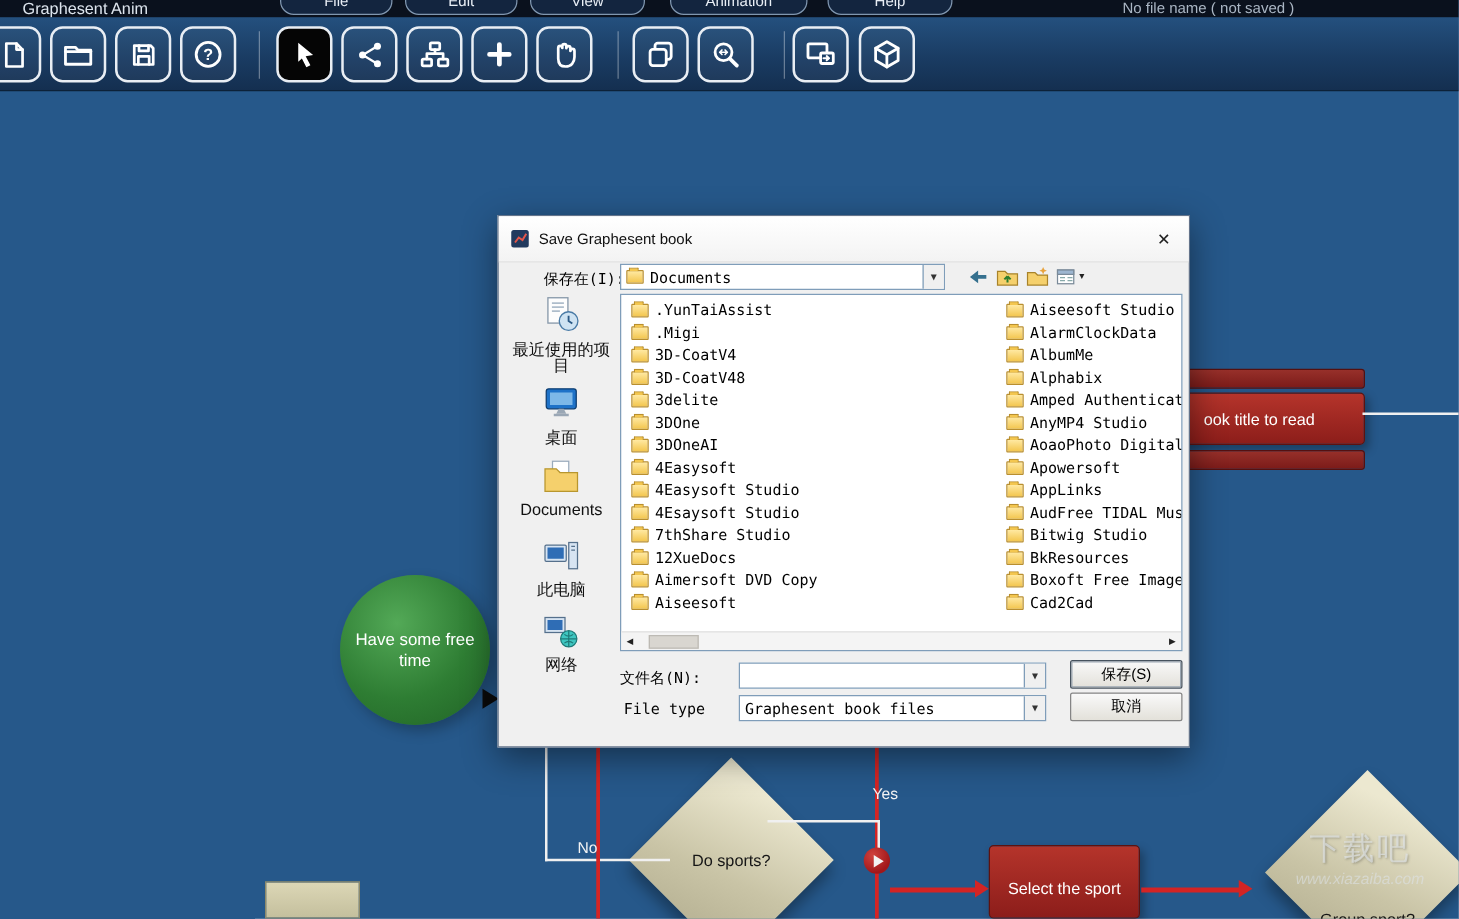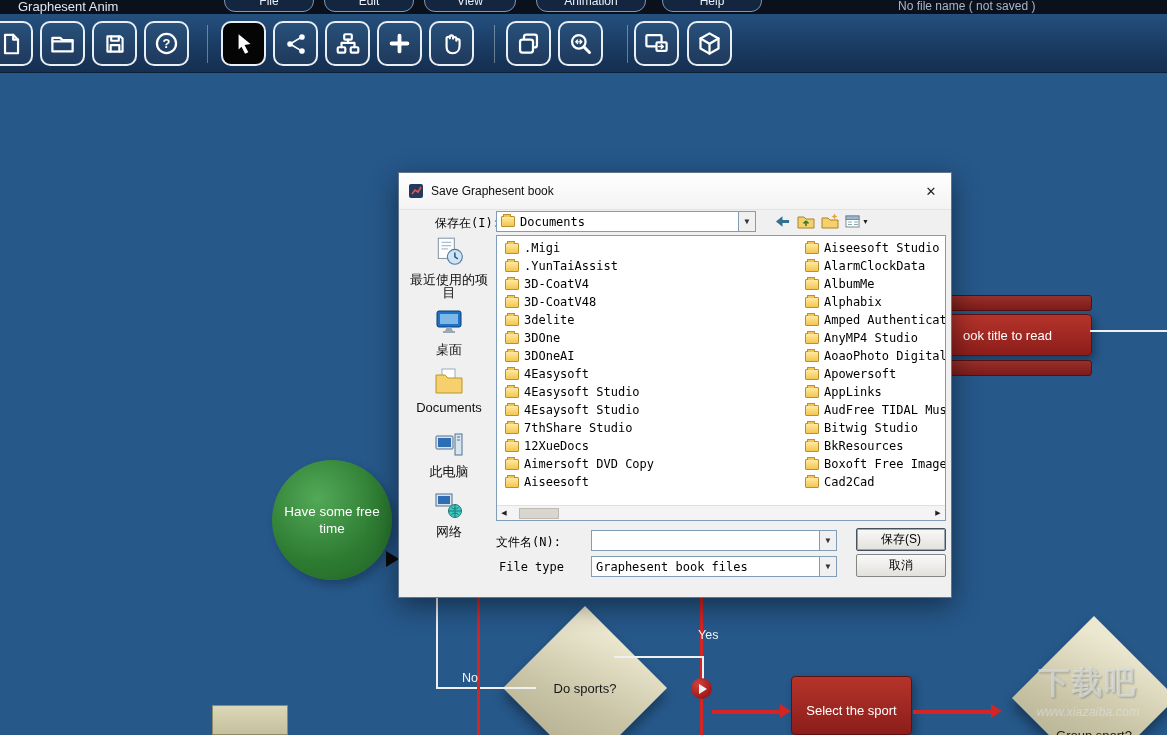--- a/index.html
+++ b/index.html
@@ -332,11 +332,11 @@
       <div class="file-col c1">
         <div class="file-item">
             <span class="fico"></span>
+            <span>.YunTaiAssist</span>
+          </div>
+        <div class="file-item">
+            <span class="fico"></span>
             <span>.Migi</span>
-          </div>
-        <div class="file-item">
-            <span class="fico"></span>
-            <span>.YunTaiAssist</span>
           </div>
         <div class="file-item">
             <span class="fico"></span>

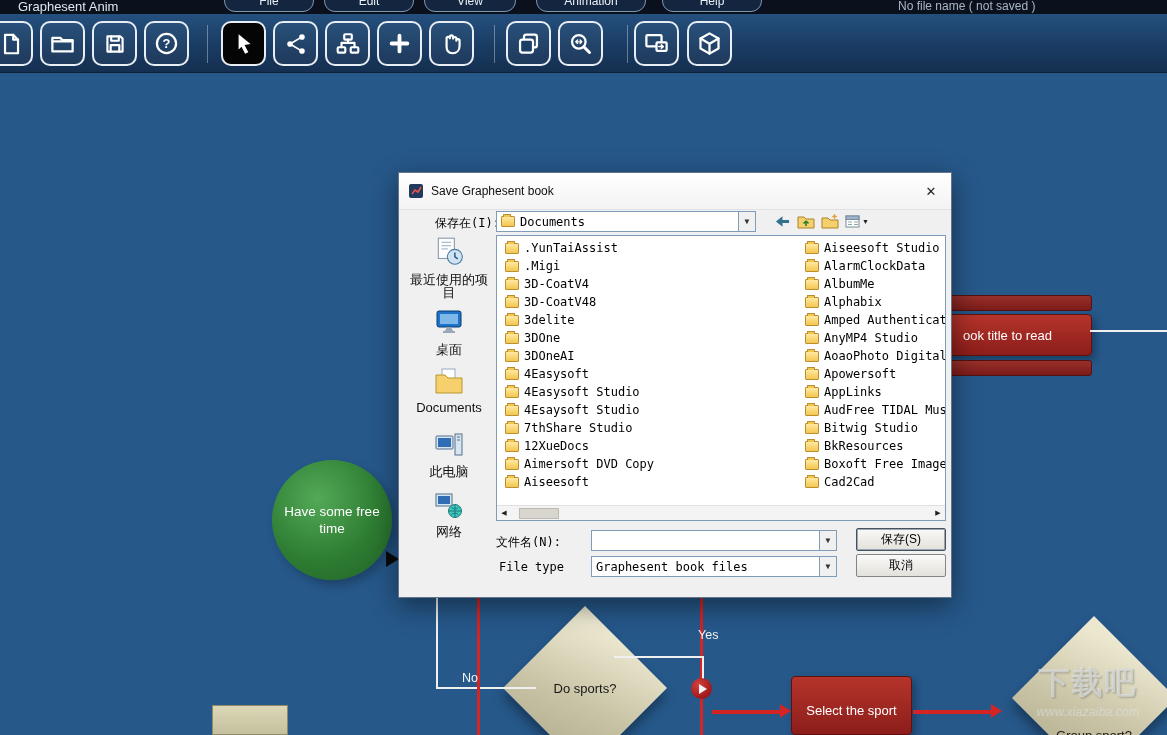--- a/index.html
+++ b/index.html
@@ -48,7 +48,7 @@
   .bar-red { background:linear-gradient(#97302a,#7c1b19); border:1px solid #551010; border-radius:3px; }
   .beige-rect { left:212px; top:705px; width:76px; height:30px; background:linear-gradient(#dcd7b6,#c4bf9d); border:1px solid #8e8a6a; }
   .watermark { left:1008px; top:662px; width:160px; text-align:center; z-index:8; color:rgba(228,233,238,0.62); }
-  .watermark .wm-big { font-size:31px; font-weight:bold; letter-spacing:2px; text-shadow:1px 1px 2px rgba(0,0,0,0.25); }
+  .watermark .wm-big { font-size:25px; font-weight:normal; letter-spacing:2px; text-shadow:1px 1px 2px rgba(0,0,0,0.25); }
   .watermark .wm-url { font-size:12.5px; margin-top:1px; color:rgba(222,228,234,0.55);font-style:italic; }
   .flow-label { color:#f4f4f4; font-size:12.5px; z-index:7; }
 

